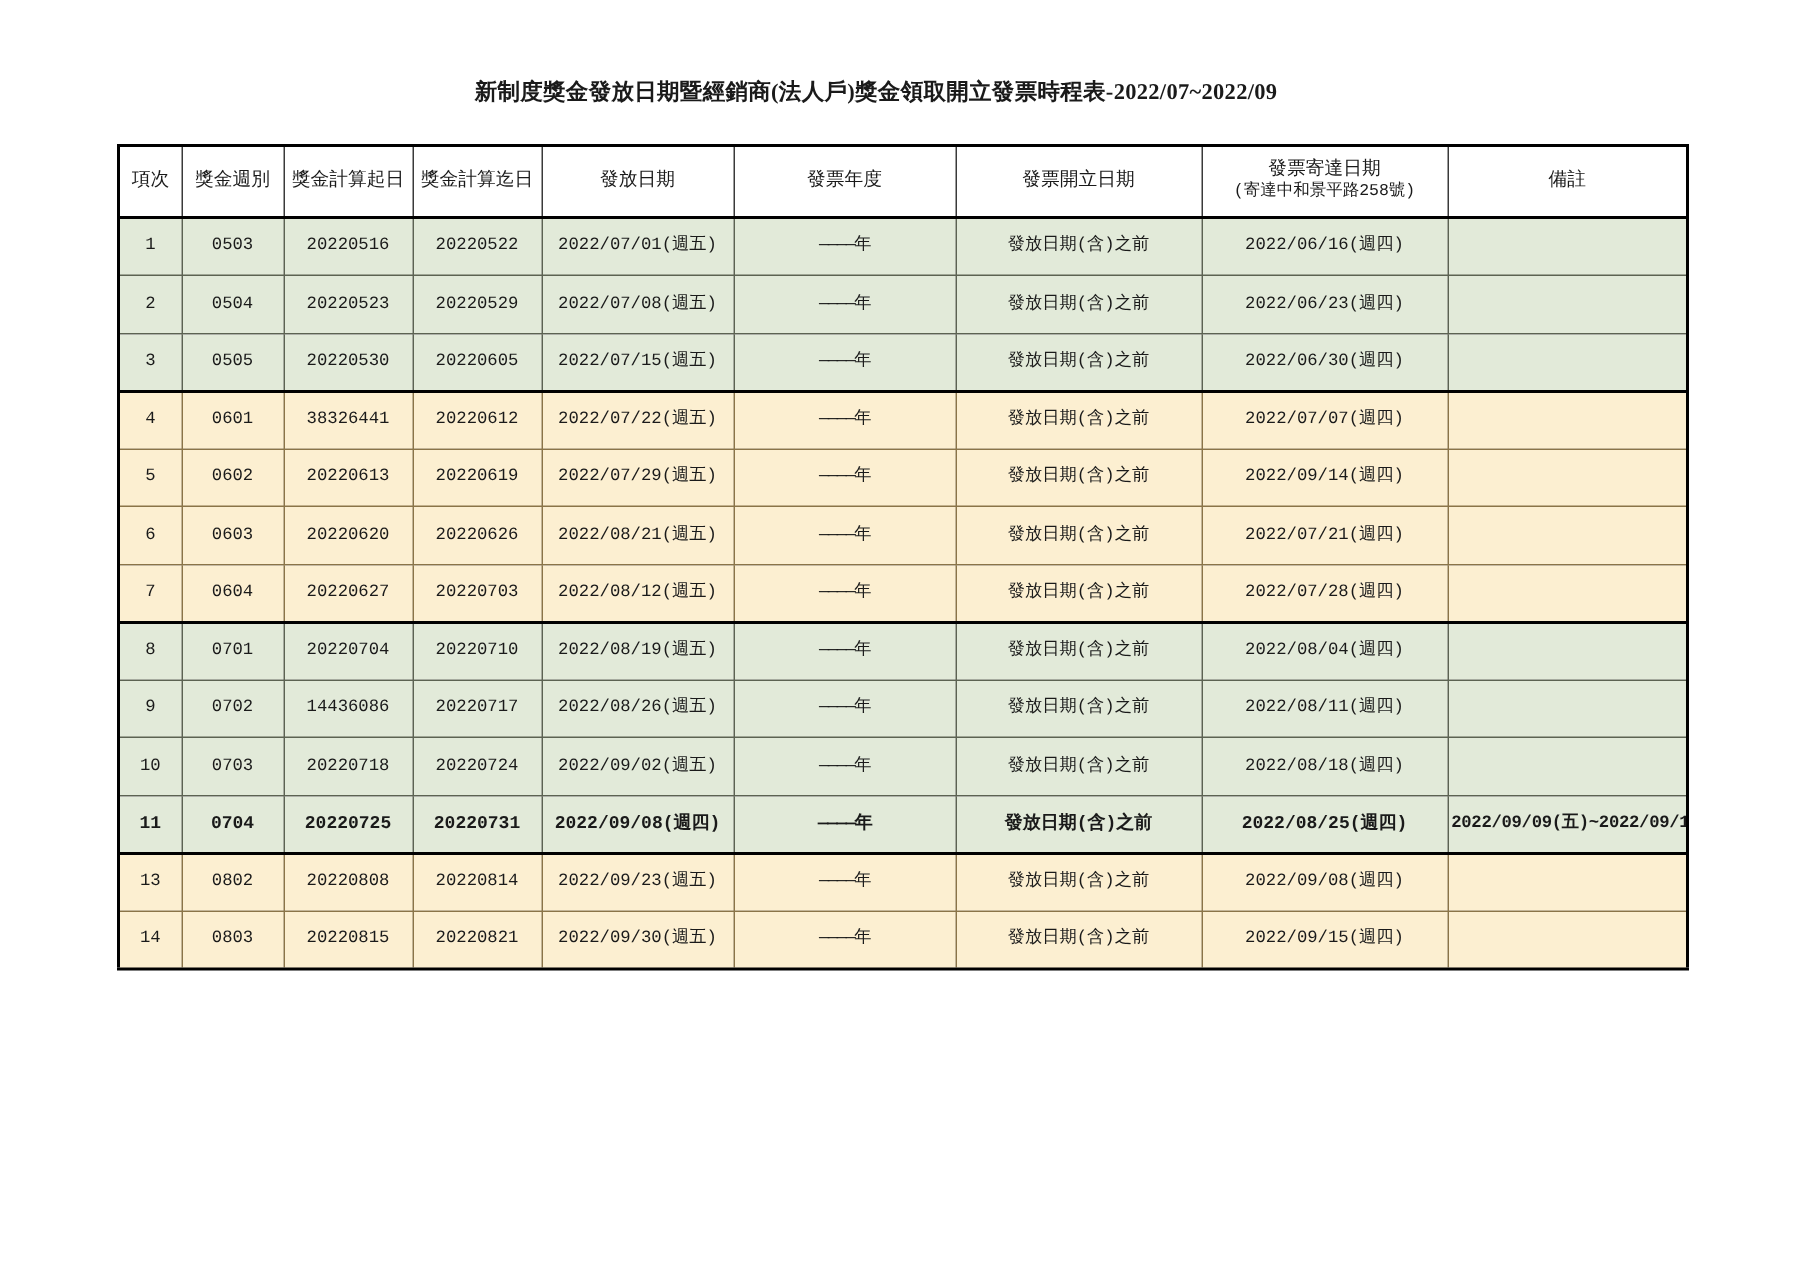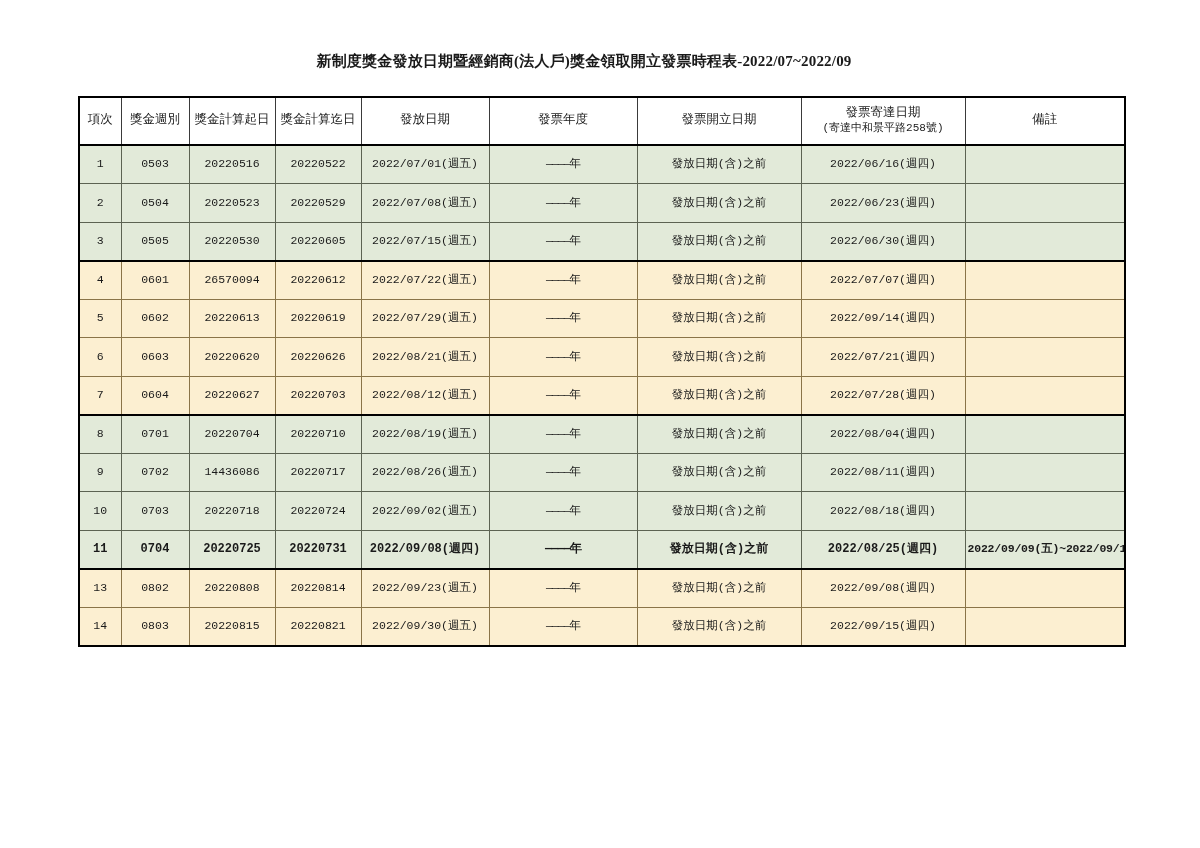--- a/index.html
+++ b/index.html
@@ -175,7 +175,7 @@
           <tr class="grp-cream band-start">
             <td>4</td>
             <td>0601</td>
-            <td>26570094</td>
+            <td>38326441</td>
             <td>20220612</td>
             <td>2022/07/22(週五)</td>
             <td><span class="year-blank">――――年</span></td>

